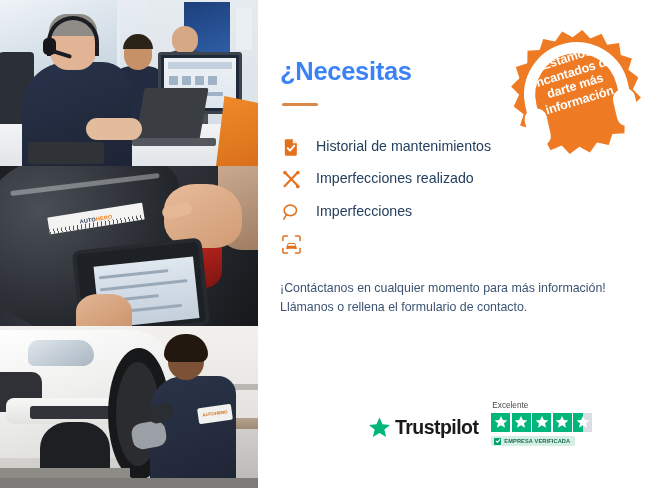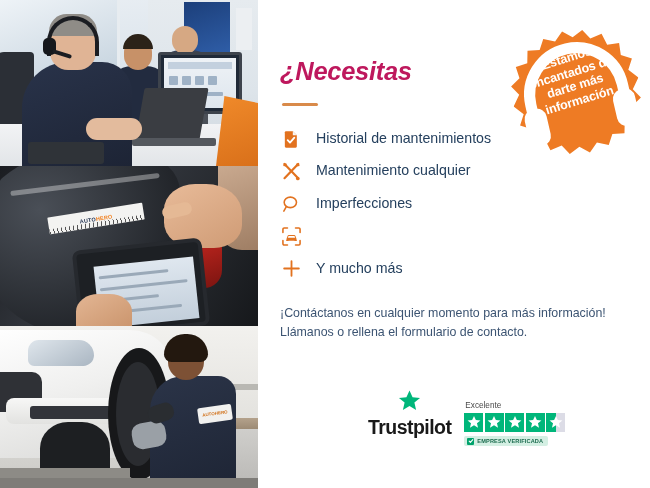--- a/index.html
+++ b/index.html
@@ -303,10 +303,9 @@
     font-size: 25.5px;
     font-weight: bold;
     line-height: 1.20;
-    color: #be185d;
+    color: #3b82f6;
     letter-spacing: -0.3px;
     max-width: 235px;
-    font-style: italic;
   }
   .divider {
     width: 36px; height: 3px;

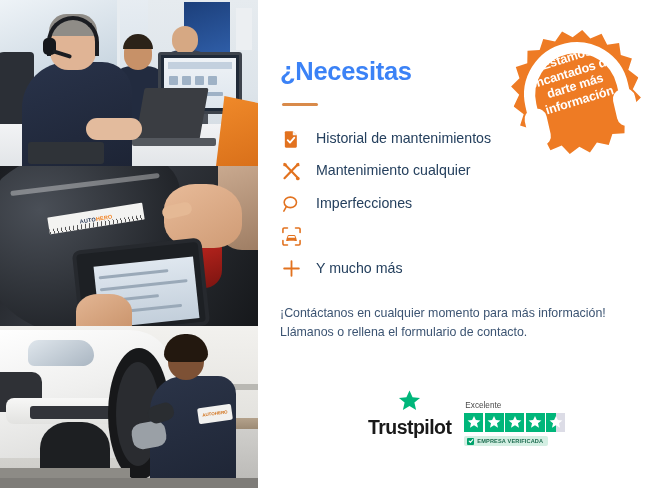--- a/index.html
+++ b/index.html
@@ -342,7 +342,7 @@
 
   
   .features {
-    margin-top: 22px;
+    margin-top: 30px;
     display: flex; flex-direction: column;
     gap: 10.5px;
   }

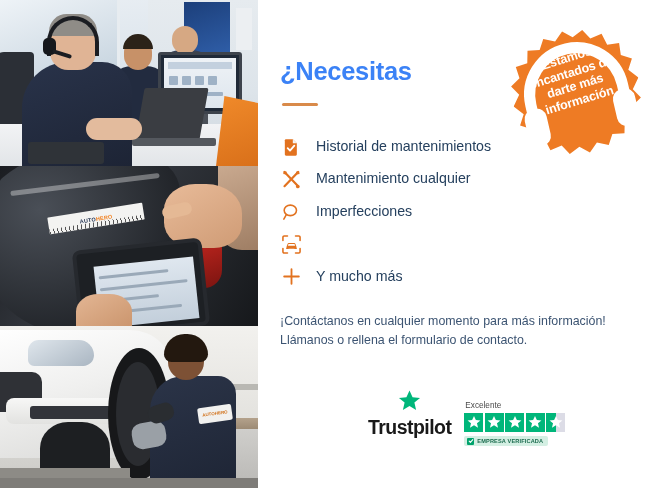--- a/index.html
+++ b/index.html
@@ -547,7 +547,7 @@
             <circle cx="19.2" cy="20" r="2.1" fill="#e2721f"></circle>
           </svg>
         </span>
-        <span class="feature-label">Mantenimiento cualquier</span>
+        <span class="feature-label">Imperfecciones realizado</span>
       </div>
 
       <div class="feature">

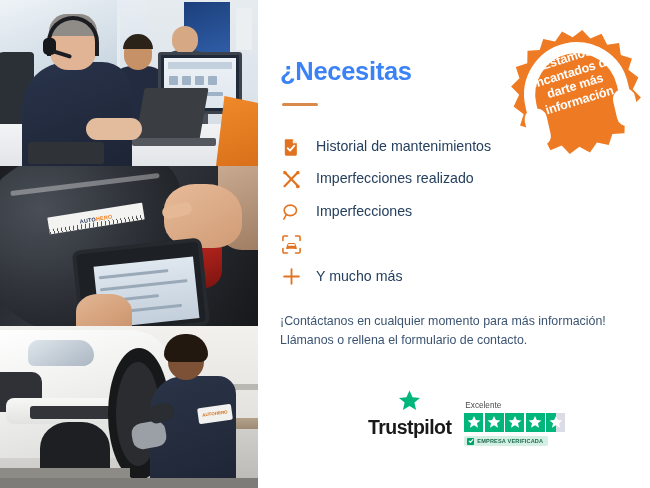--- a/index.html
+++ b/index.html
@@ -575,14 +575,6 @@
         </span>
       </div>
 
-      <div class="feature">
-        <span class="feature-icon">
-          <svg viewBox="0 0 24 24" width="21" height="21">
-            <path d="M12 3.6 V20.4 M3.6 12 H20.4" stroke="#e2721f" stroke-width="2.1" stroke-linecap="round"></path>
-          </svg>
-        </span>
-        <span class="feature-label">Y mucho más</span>
-      </div>
 
     </div>
 

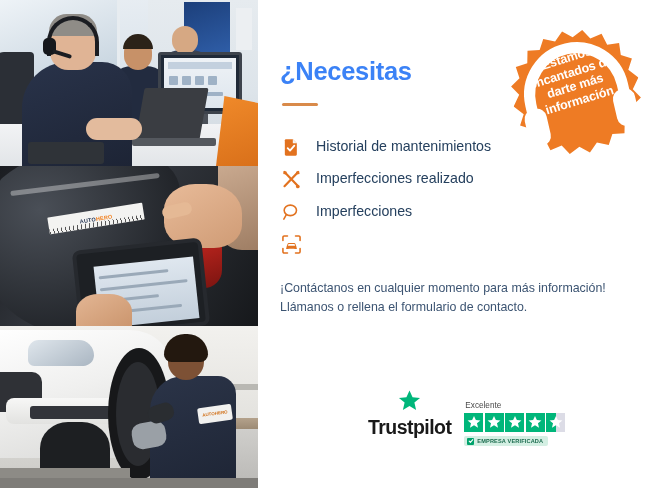--- a/index.html
+++ b/index.html
@@ -375,7 +375,7 @@
     bottom: 42px;
     display: flex; align-items: flex-end; gap: 13px;
   }
-  .tp-logo { display: flex; align-items: center; gap: 4px; padding-bottom: 7px; flex-direction: column; }
+  .tp-logo { display: flex; align-items: center; gap: 4px; padding-bottom: 7px; }
   .tp-star-logo { width: 23px; height: 23px; }
   .tp-word {
     font-size: 19.5px; font-weight: bold; color: #191919; letter-spacing: -0.55px;

